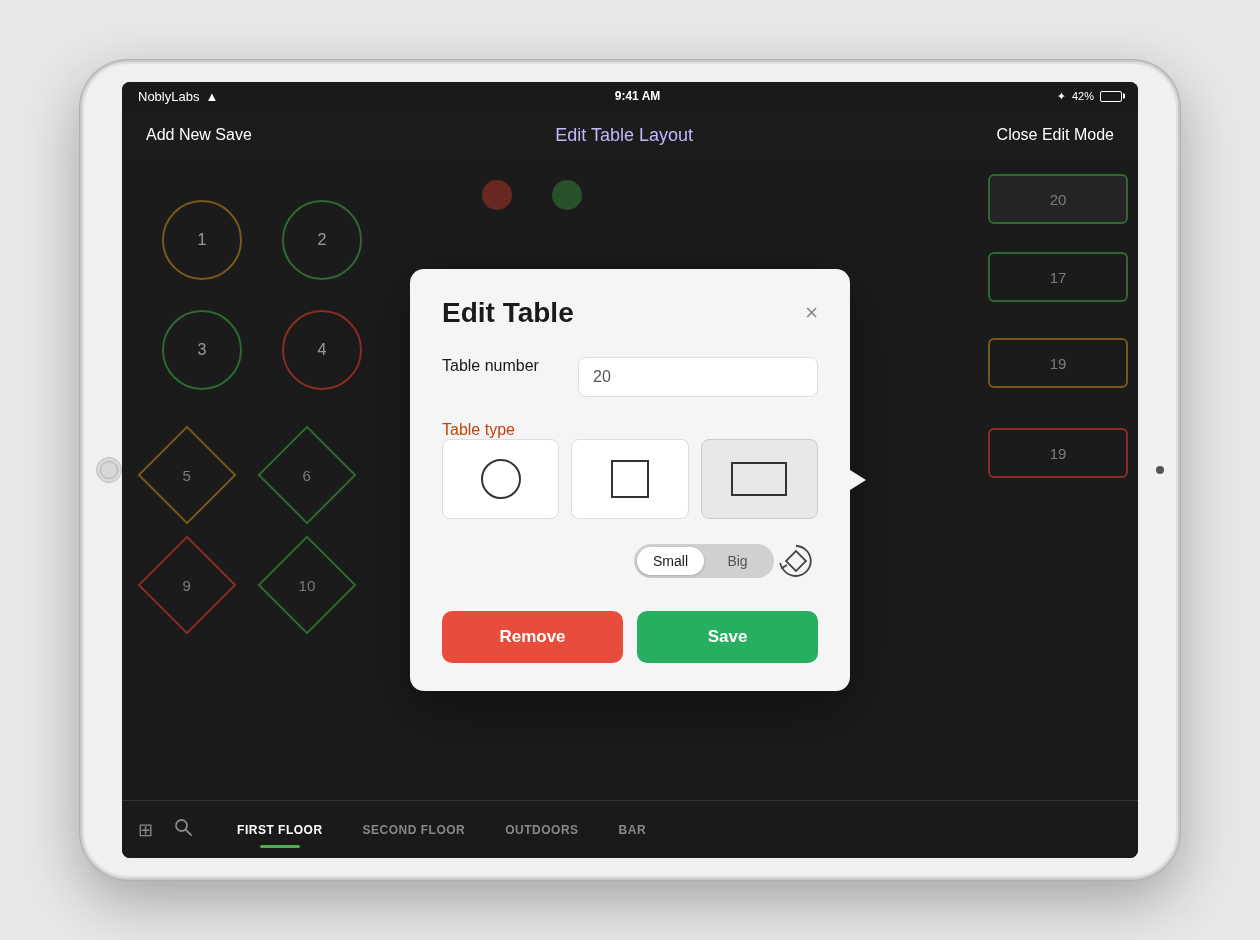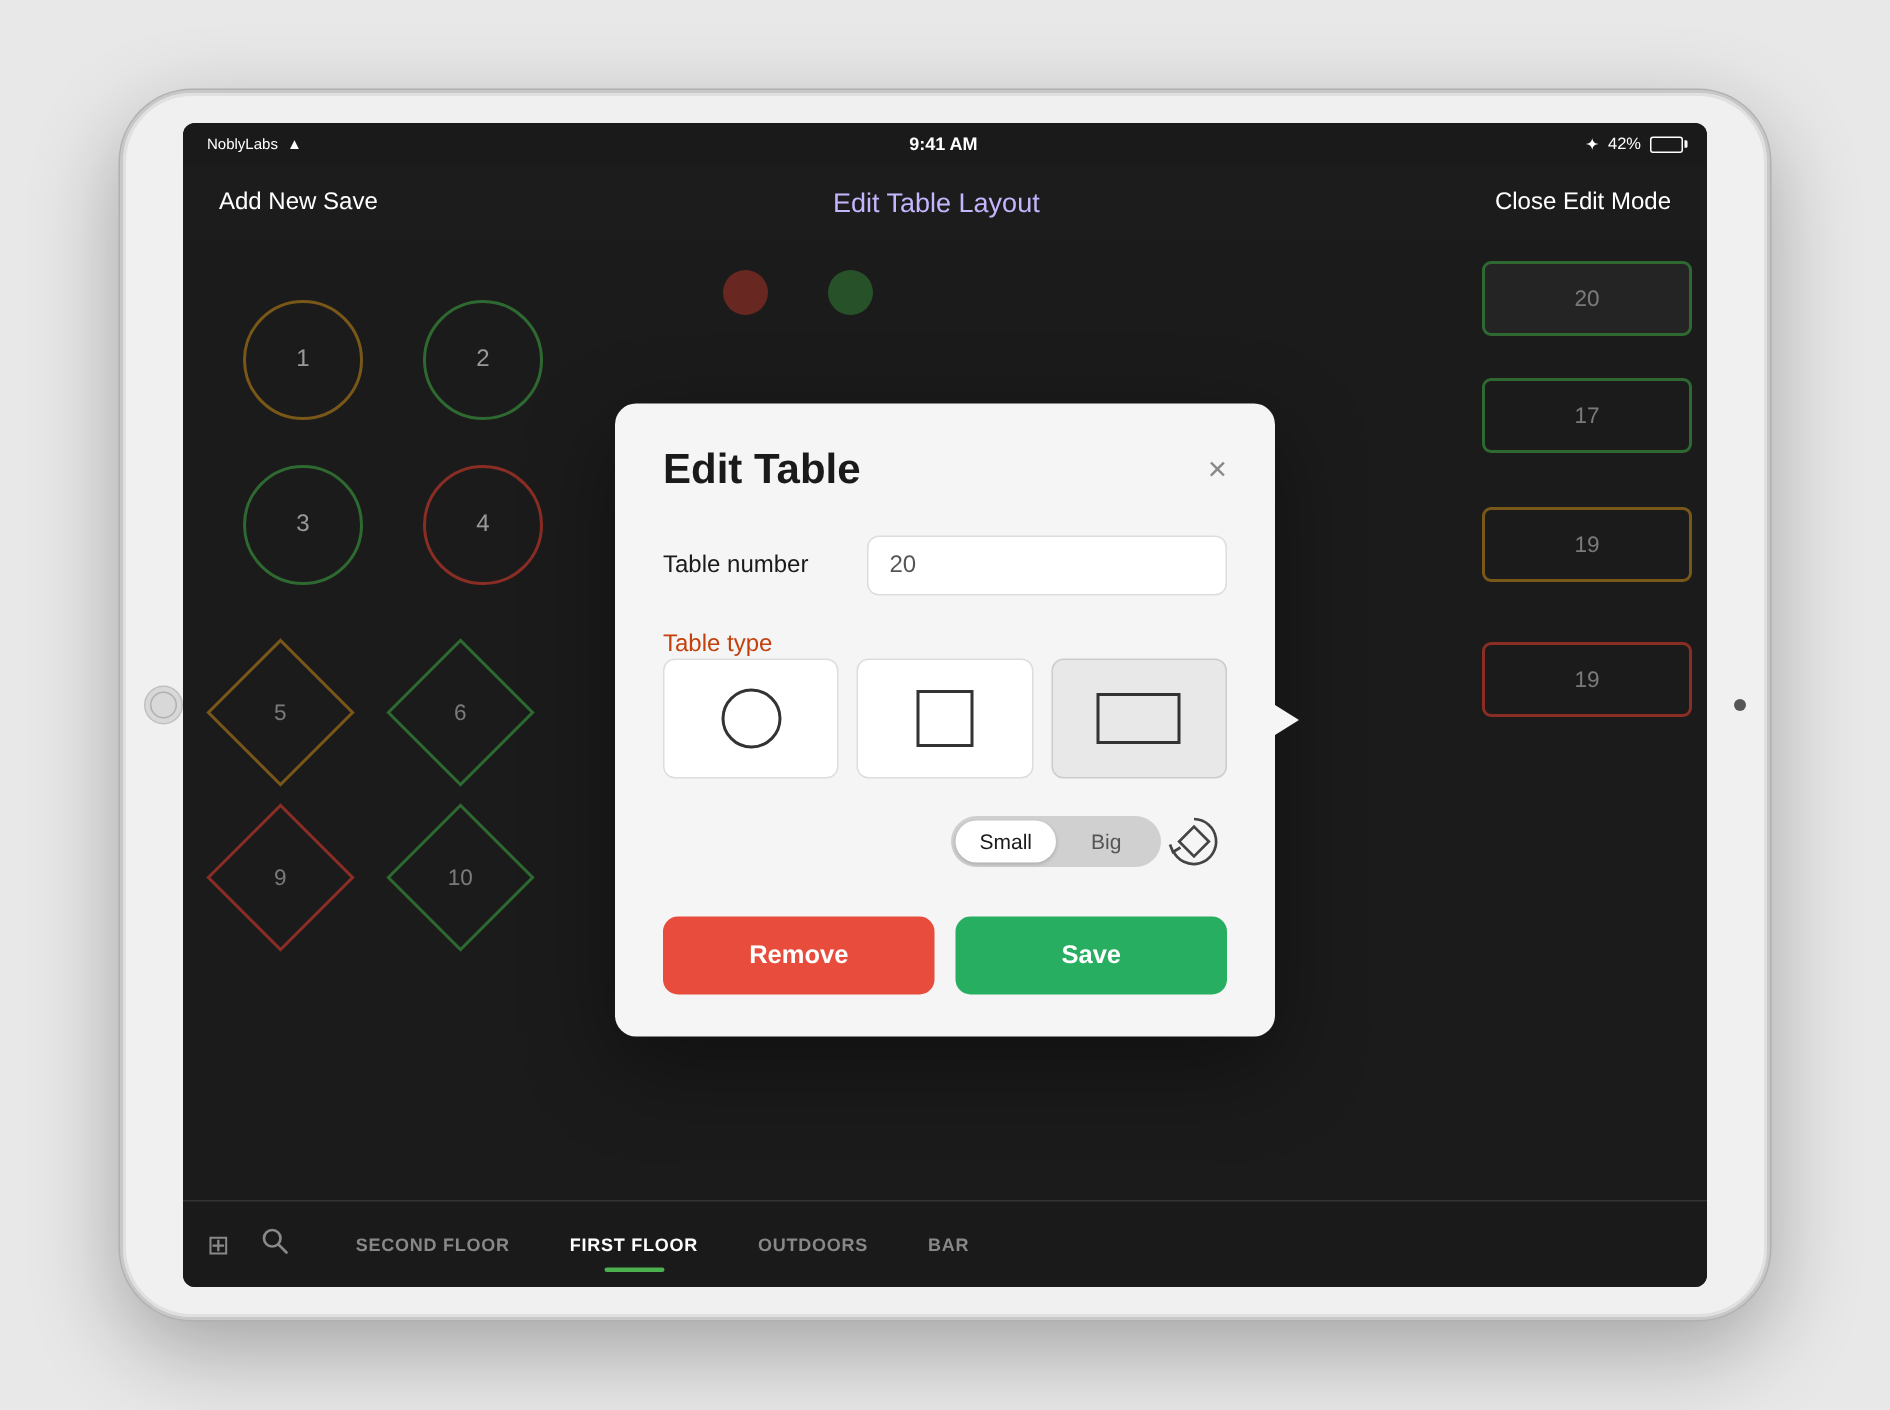--- a/index.html
+++ b/index.html
@@ -89,7 +89,7 @@
       display: flex;
       align-items: center;
       gap: 6px;
-      font-size: 10px;
+      font-size: 13px;
       color: #fff;
       font-weight: 500;
     }

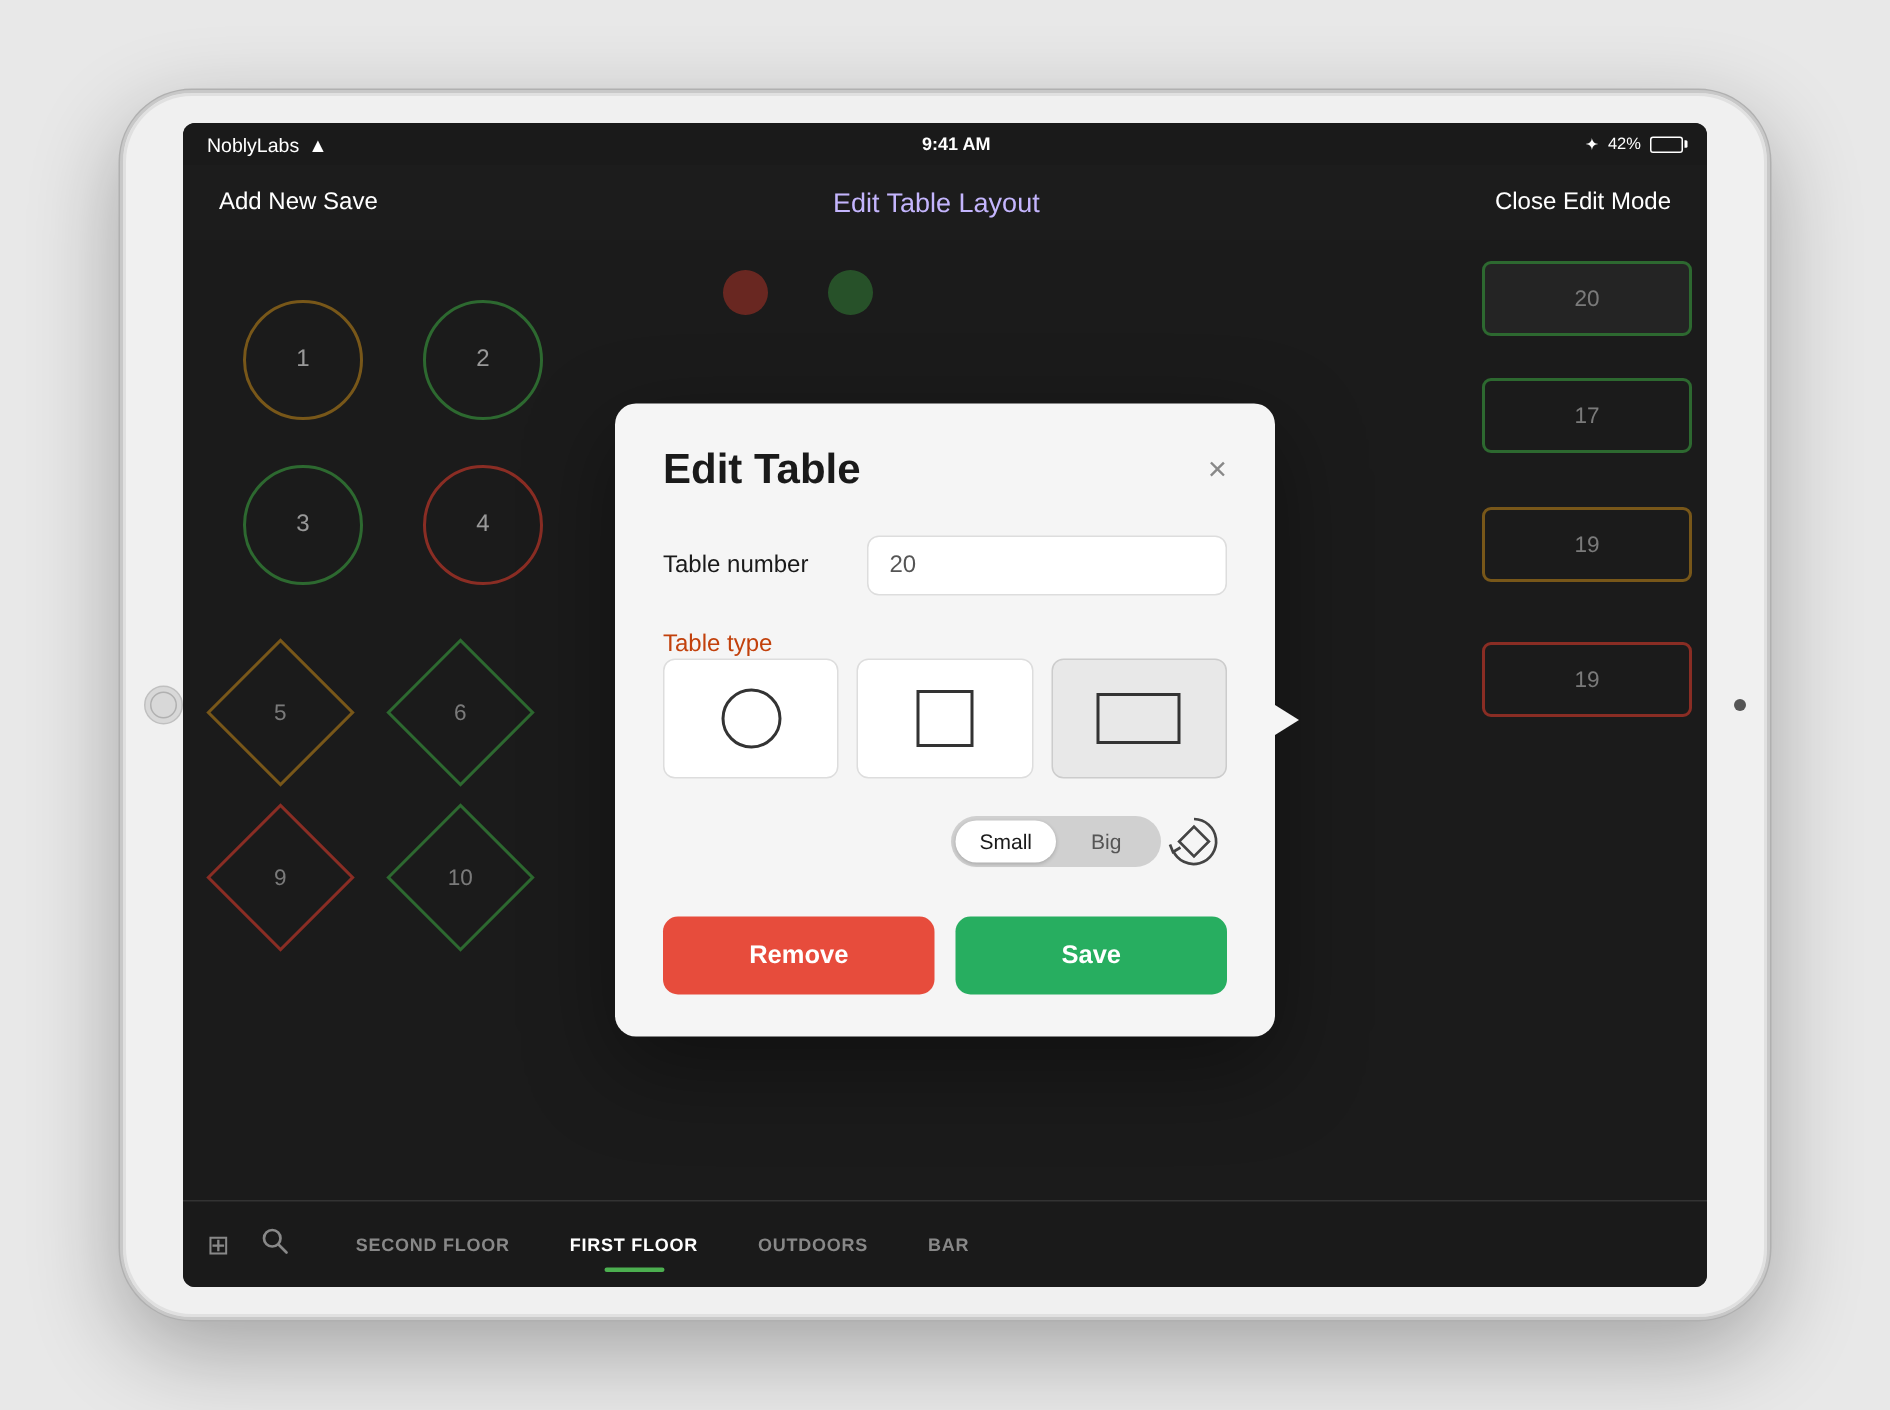--- a/index.html
+++ b/index.html
@@ -328,7 +328,6 @@
     
     .form-row {
       display: flex;
-      align-items: center;
       margin-bottom: 24px;
       gap: 16px;
     }

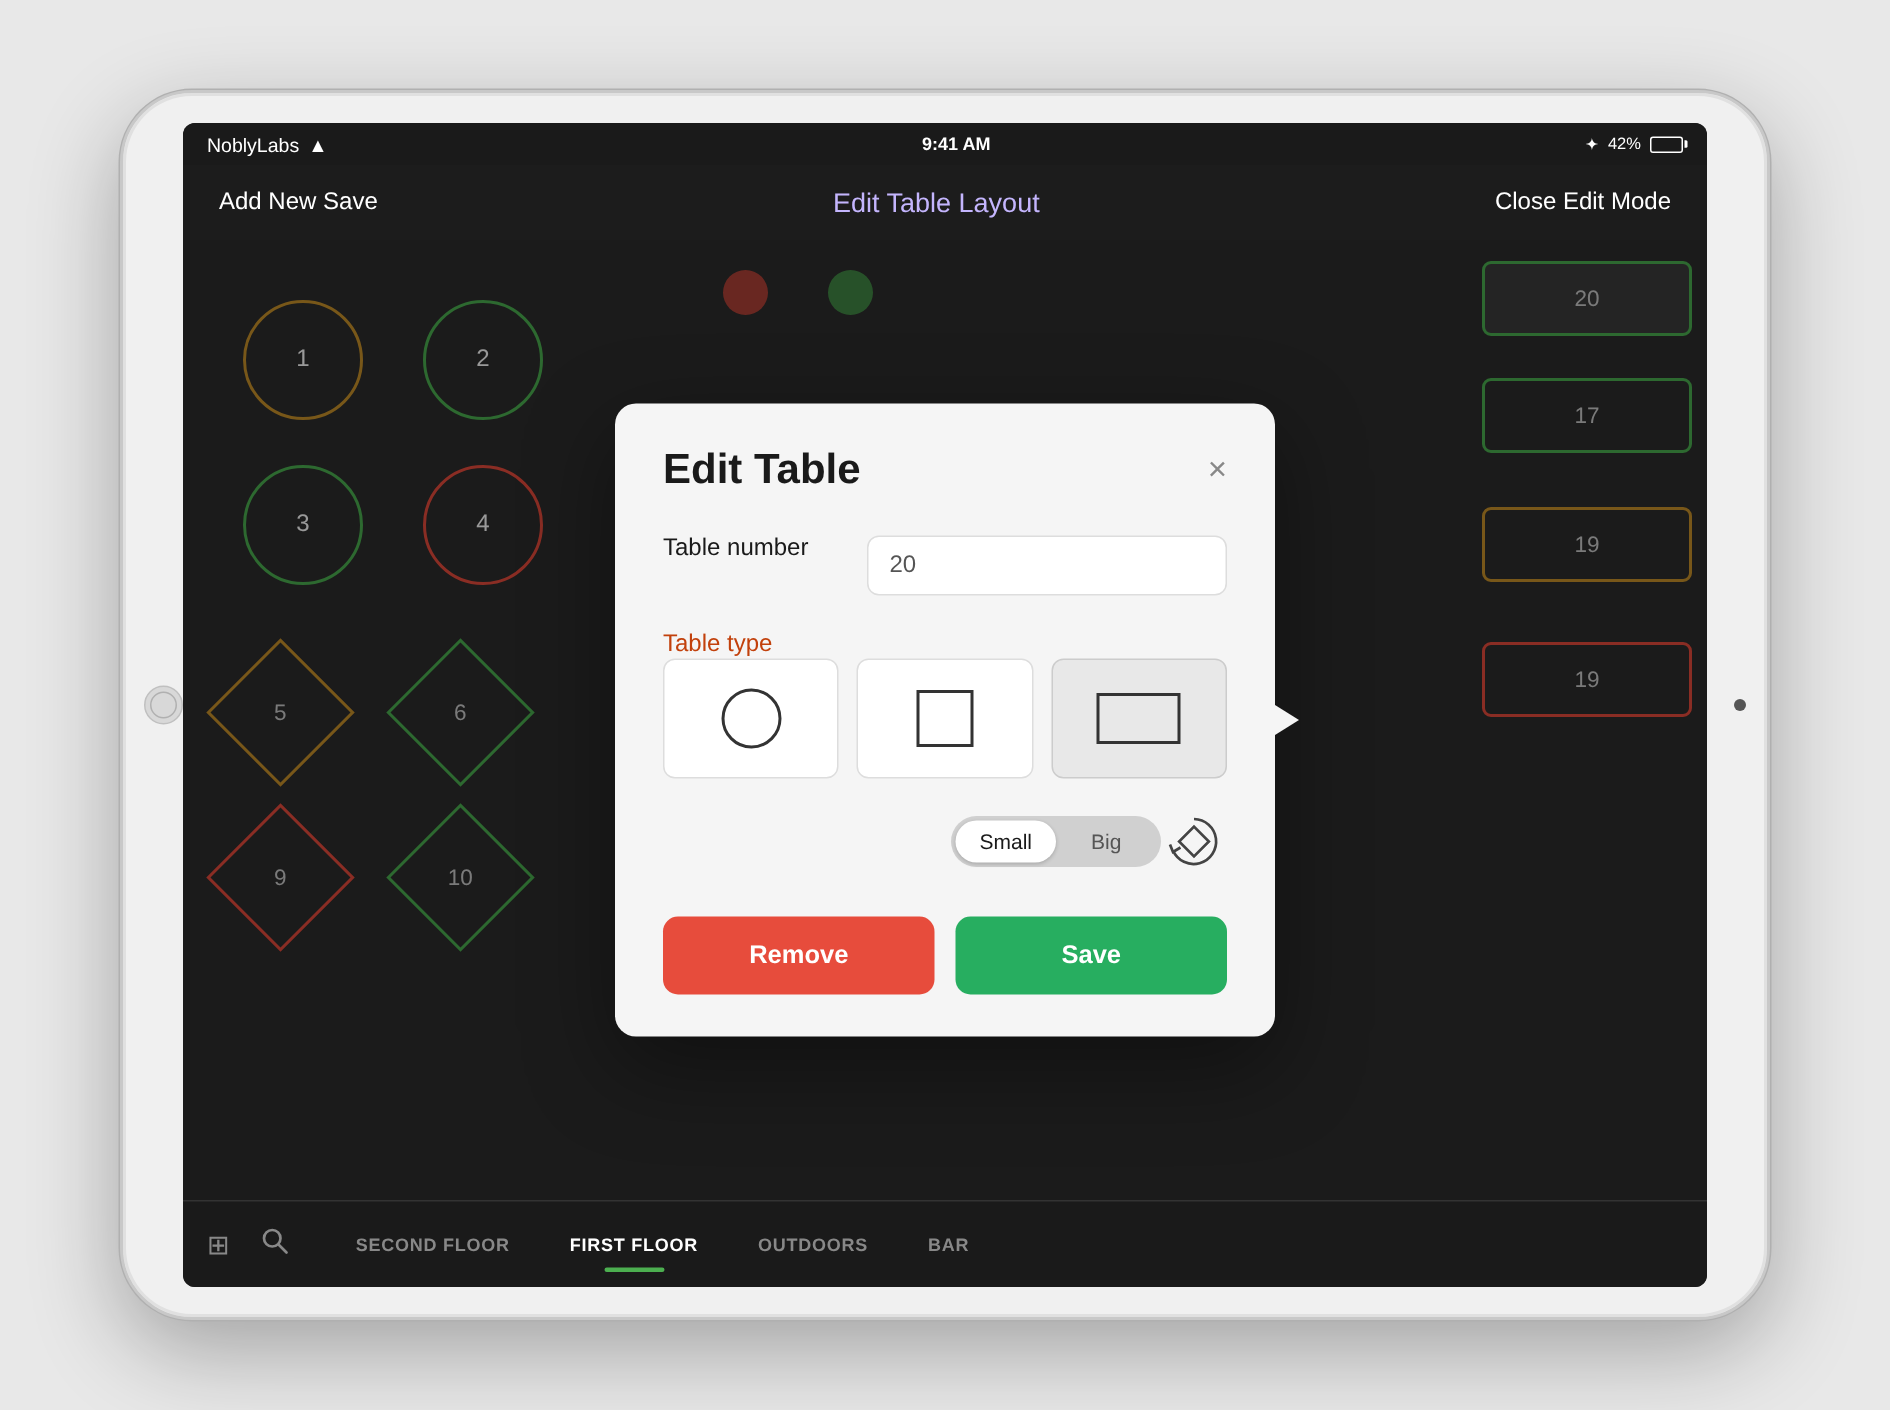--- a/index.html
+++ b/index.html
@@ -642,12 +642,12 @@
         </span>
       </div>
       <div class="tab-floors">
+        <div class="tab-floor-item active">
+          <span>FIRST FLOOR</span>
+        </div>
         <div class="tab-floor-item">
           <span>SECOND FLOOR</span>
         </div>
-        <div class="tab-floor-item active">
-          <span>FIRST FLOOR</span>
-        </div>
         <div class="tab-floor-item">
           <span>OUTDOORS</span>
         </div>

